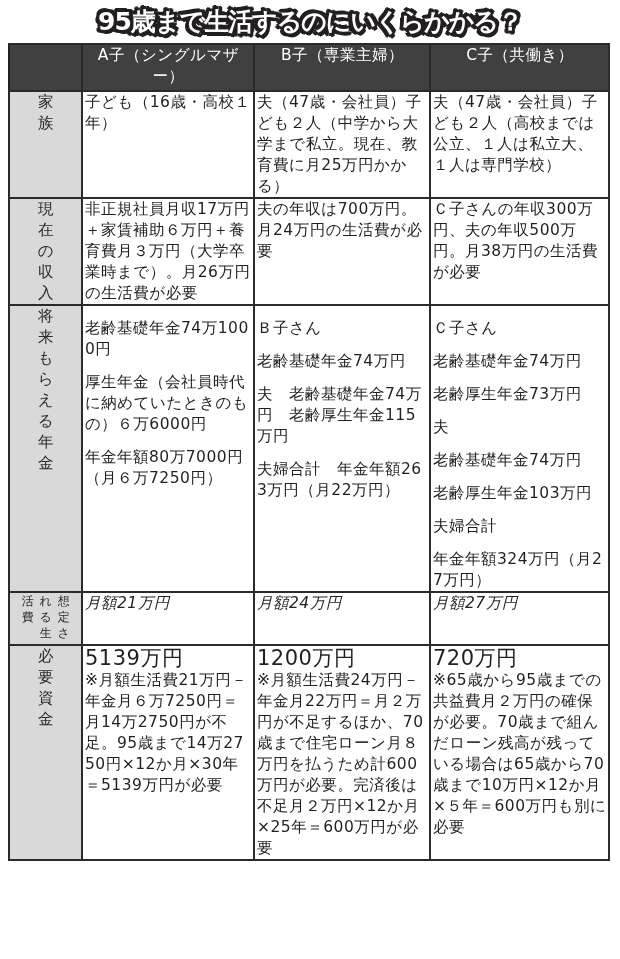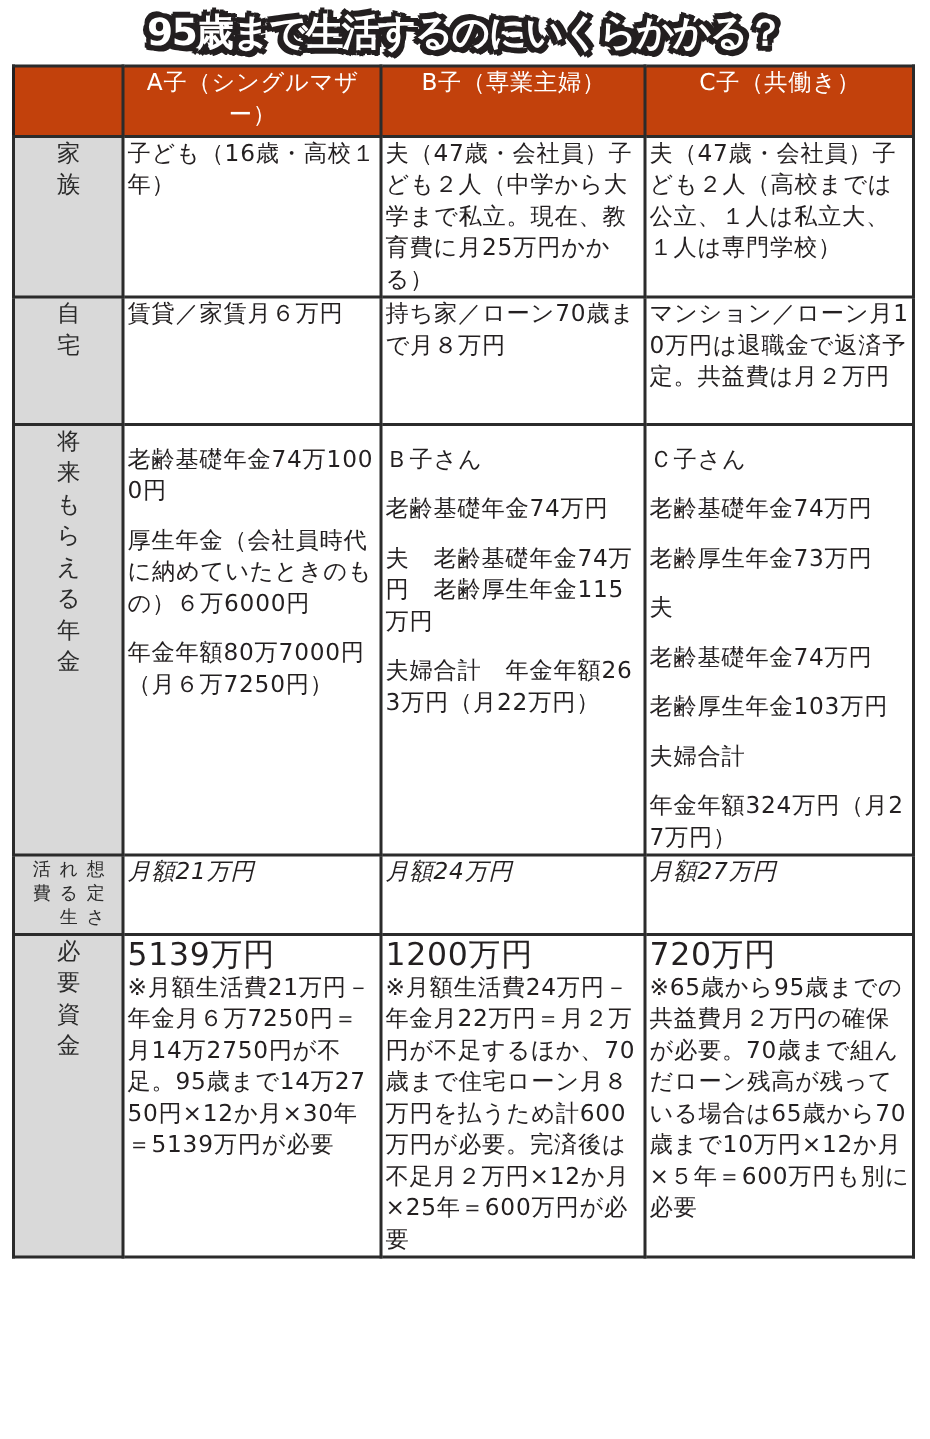--- a/index.html
+++ b/index.html
@@ -24,7 +24,7 @@
       word-break: break-all;
     }
     .head-row th {
-      background: #c2410c; color: #ffffff; font-weight: normal;
+      background: #404040; color: #ffffff; font-weight: normal;
       vertical-align: middle; text-align: center; font-size: 16px; line-height: 20px;
       height: 45px; border-color: #231f20;
       border-left: 2px solid #ffffff;

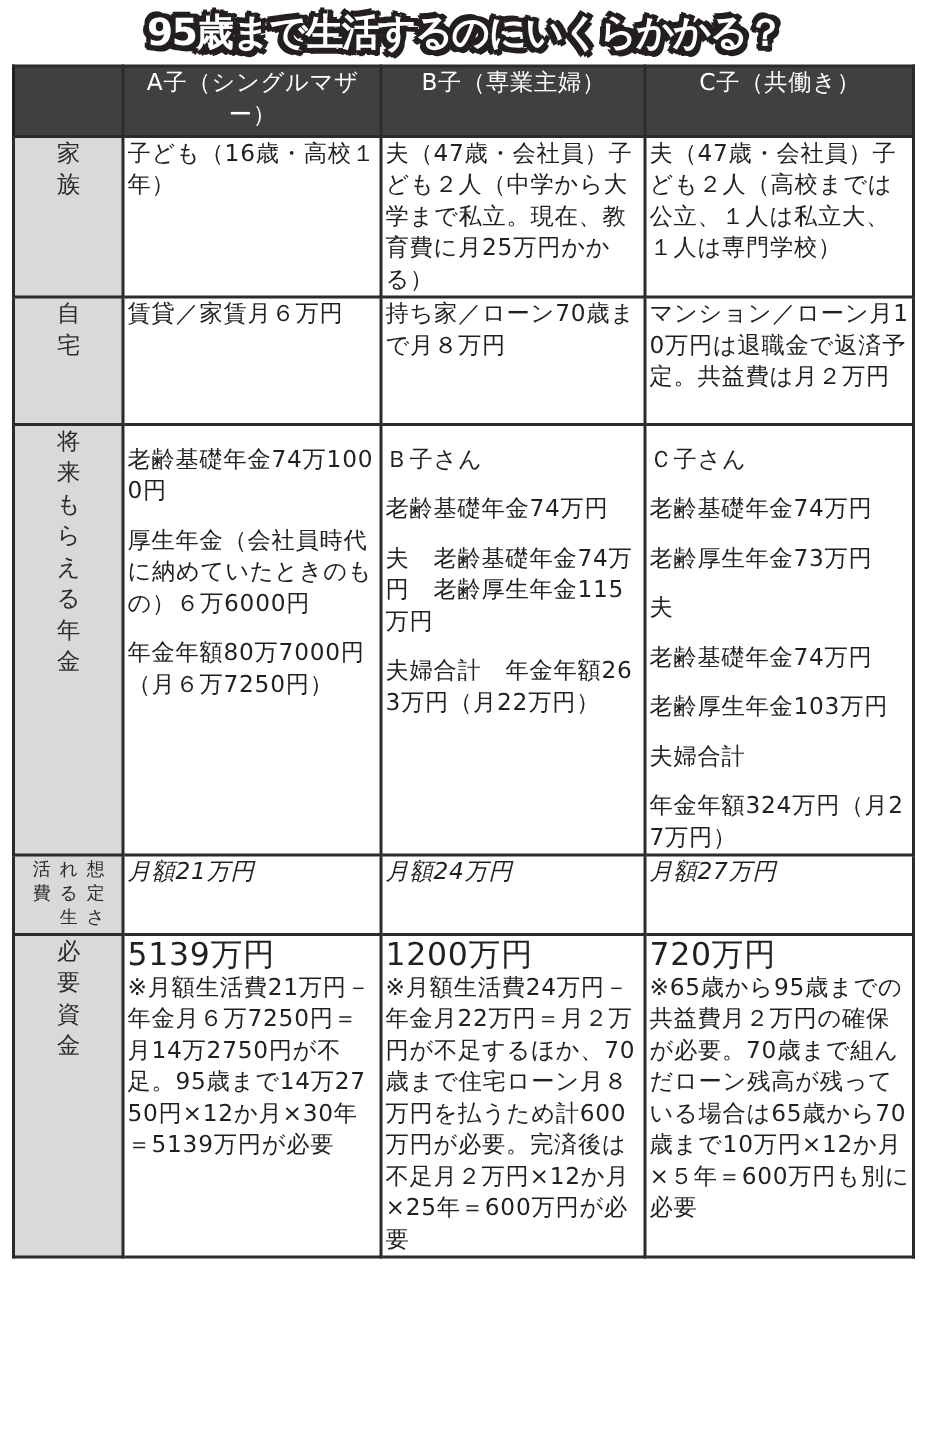--- a/index.html
+++ b/index.html
@@ -75,6 +75,14 @@
   </tr>
 
 
+  <tr style="height:102px">
+    <td class="rowlabel">
+      <span class="vlabel">現在の収入</span>
+    </td>
+    <td>非正規社員月収17万円＋家賃補助６万円＋養育費月３万円（大学卒業時まで）。月26万円の生活費が必要</td>
+    <td>夫の年収は700万円。月24万円の生活費が必要</td>
+    <td>Ｃ子さんの年収300万円、夫の年収500万円。月38万円の生活費が必要</td>
+  </tr>
 
   <tr style="height:85px">
     <td class="rowlabel">

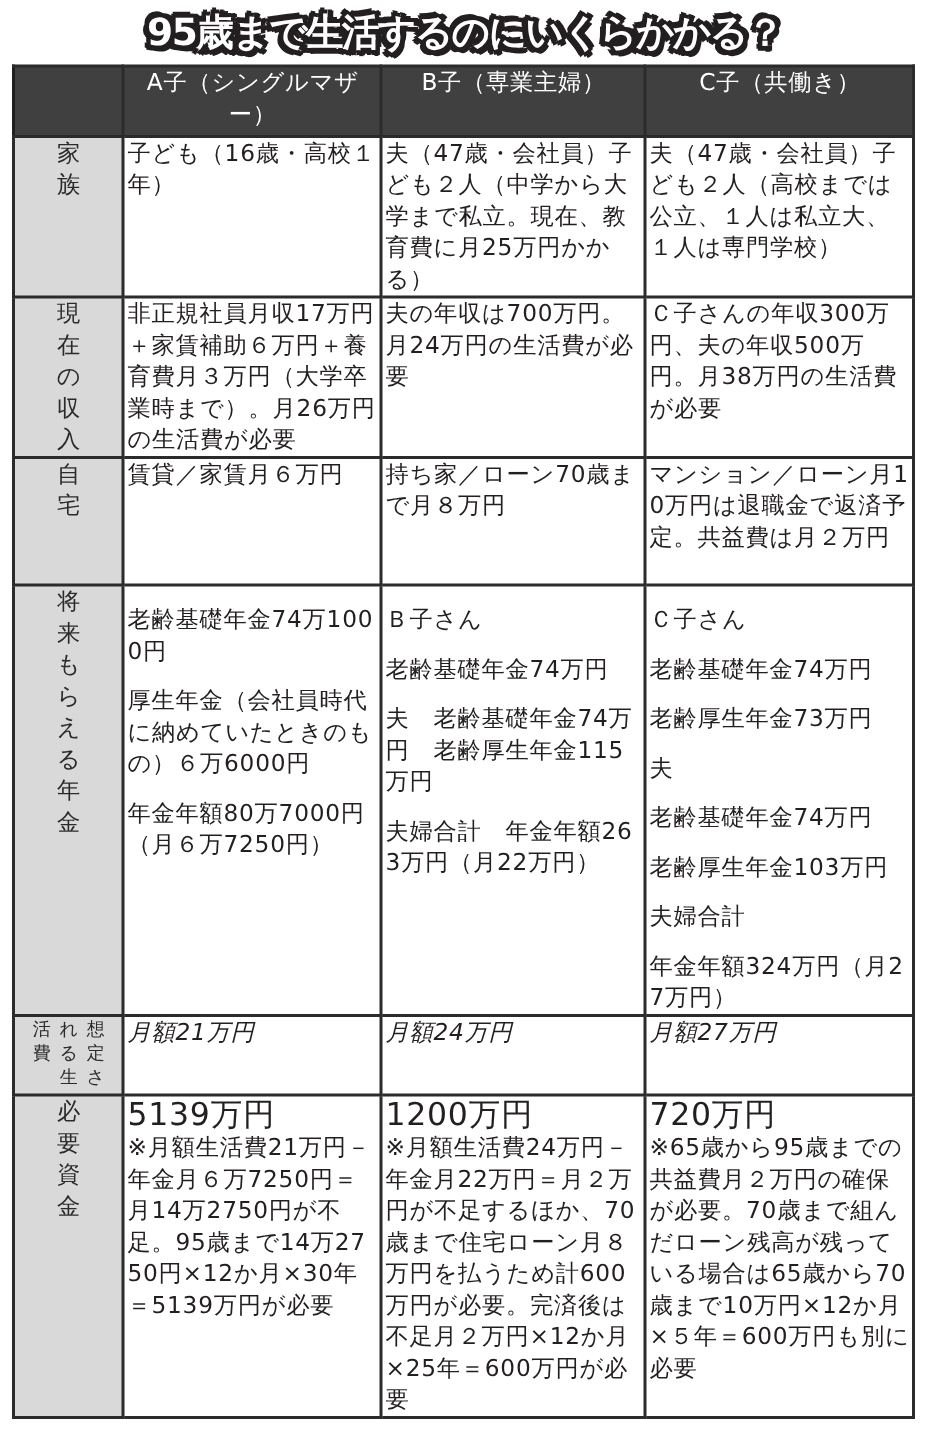--- a/index.html
+++ b/index.html
@@ -84,14 +84,6 @@
     <td>Ｃ子さんの年収300万円、夫の年収500万円。月38万円の生活費が必要</td>
   </tr>
 
-  <tr style="height:85px">
-    <td class="rowlabel">
-      <span class="vlabel">自宅</span>
-    </td>
-    <td>賃貸／家賃月６万円</td>
-    <td>持ち家／ローン70歳まで月８万円</td>
-    <td>マンション／ローン月10万円は退職金で返済予定。共益費は月２万円</td>
-  </tr>
 
   <tr style="height:181px">
     <td class="rowlabel">

